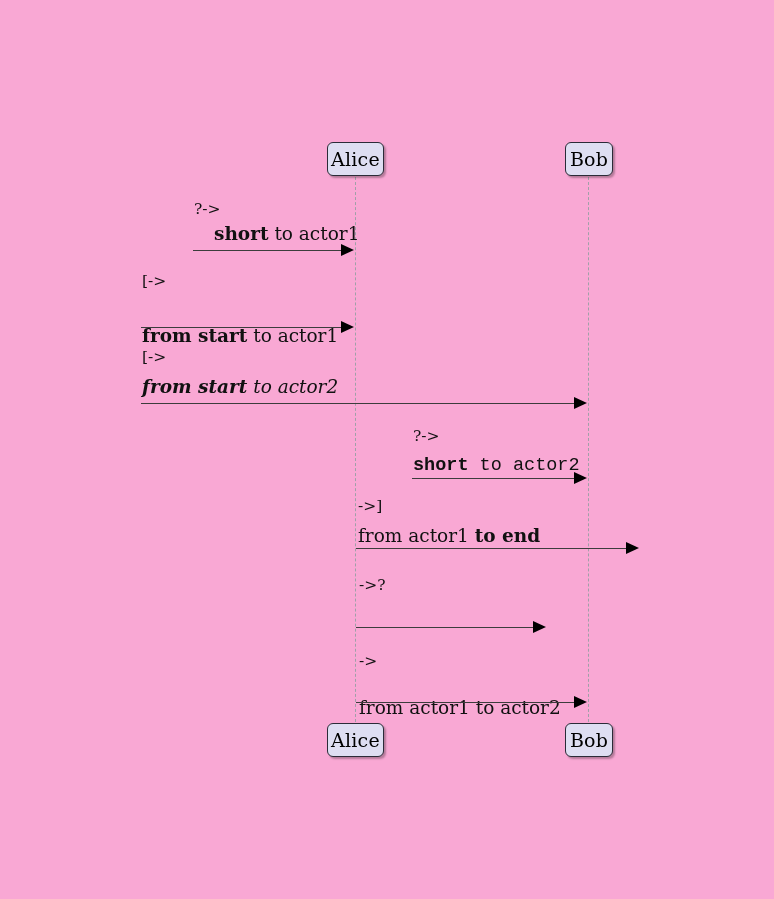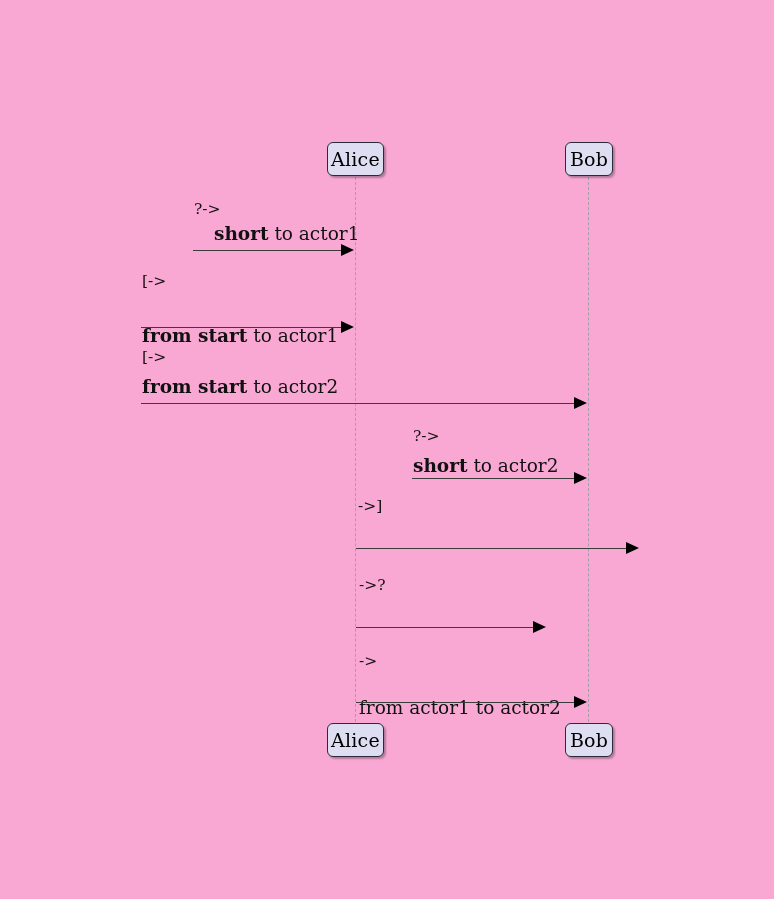--- a/index.html
+++ b/index.html
@@ -98,7 +98,7 @@
   <div class="arrow-head" style="left:341px; top:321px;"></div>
 
   <div class="msg-note" style="left:142px; top:350px;">[-&gt;</div>
-  <div class="msg-label" style="left:142px; top:378px;"><b>from start</b><span> to actor2</span></div>
+  <div class="msg-label" style="left:142px; top:378px;font-style:italic;"><b>from start</b><span> to actor2</span></div>
   <div class="msg-line" style="left:141px; top:403px; width:435px;"></div>
   <div class="arrow-head" style="left:574px; top:397px;"></div>
 

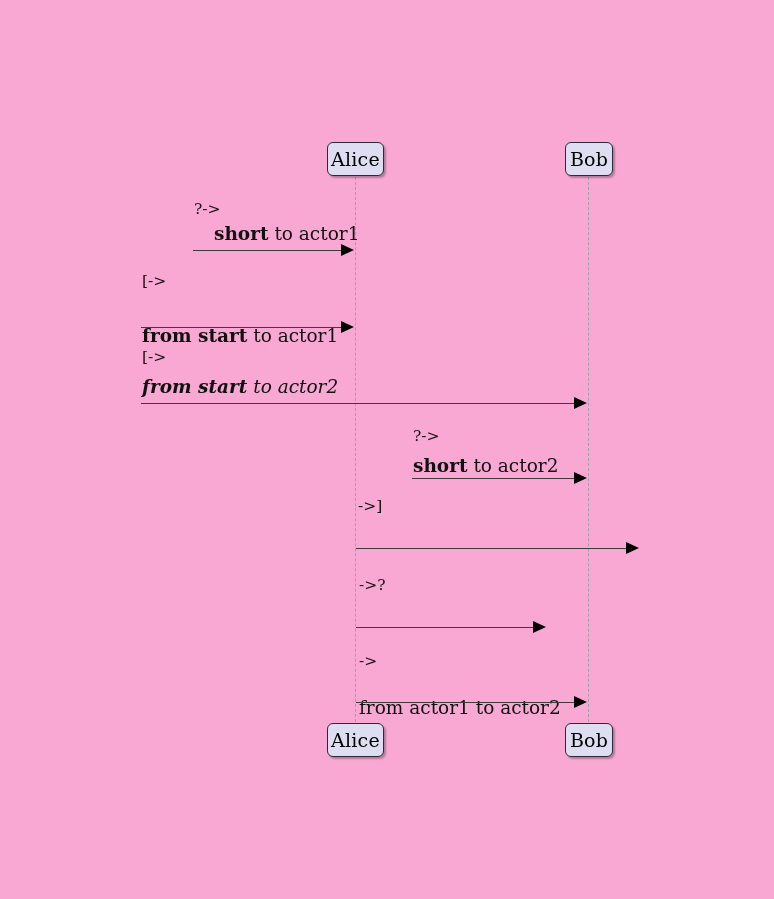--- a/index.html
+++ b/index.html
@@ -103,7 +103,7 @@
   <div class="arrow-head" style="left:574px; top:397px;"></div>
 
   <div class="msg-note" style="left:413px; top:429px;">?-&gt;</div>
-  <div class="msg-label" style="left:413px; top:457px;"><b>short</b><span> to actor2</span></div>
+  <div class="msg-label" style="left:413px; top:457px;font-family:Liberation Mono, monospace;"><b>short</b><span> to actor2</span></div>
   <div class="msg-line" style="left:412px; top:478px; width:164px;"></div>
   <div class="arrow-head" style="left:574px; top:472px;"></div>
 

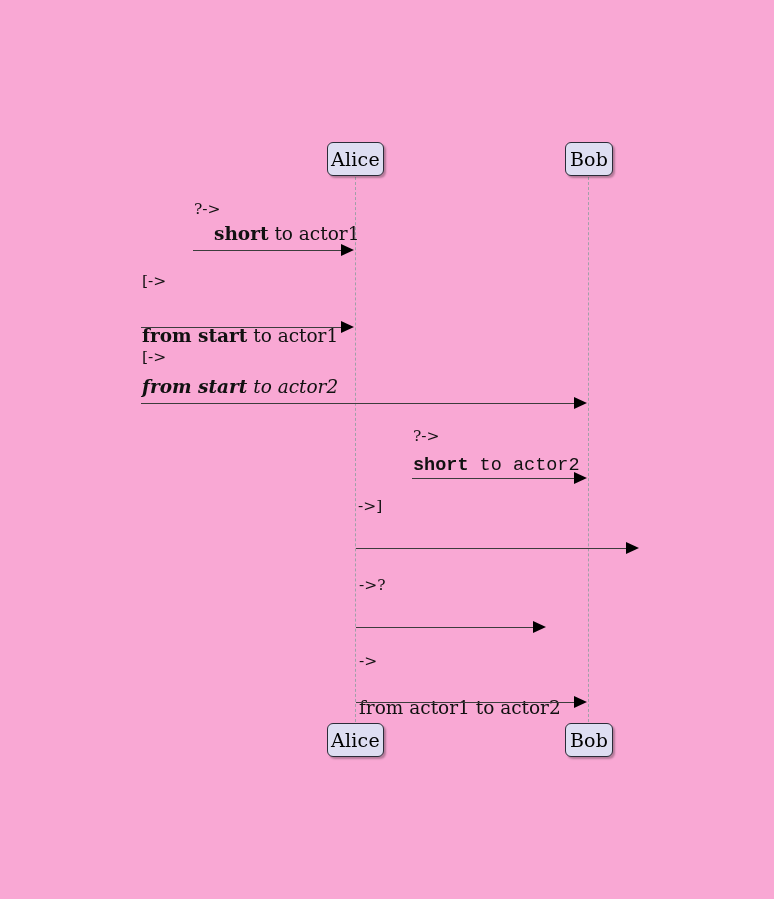--- a/index.html
+++ b/index.html
@@ -108,6 +108,7 @@
   <div class="arrow-head" style="left:574px; top:472px;"></div>
 
   <div class="msg-note" style="left:358px; top:499px;">-&gt;]</div>
+  <div class="msg-label" style="left:358px; top:527px;"><span>from actor1 </span><b>to end</b></div>
   <div class="msg-line" style="left:356px; top:548px; width:272px;"></div>
   <div class="arrow-head" style="left:626px; top:542px;"></div>
 

